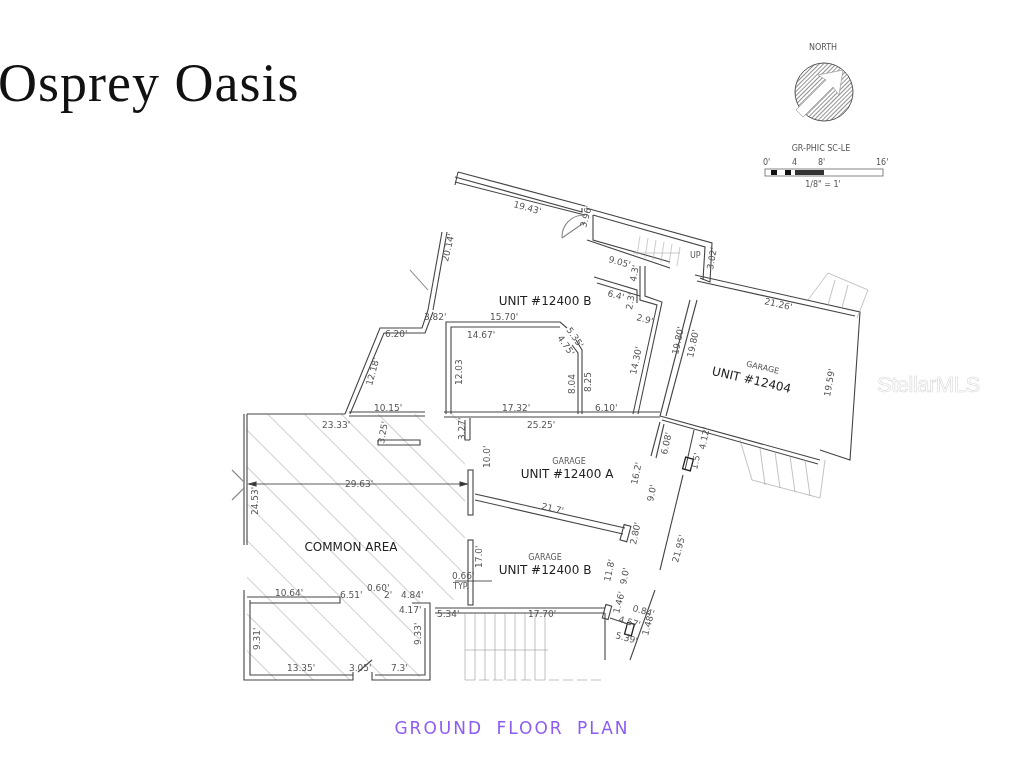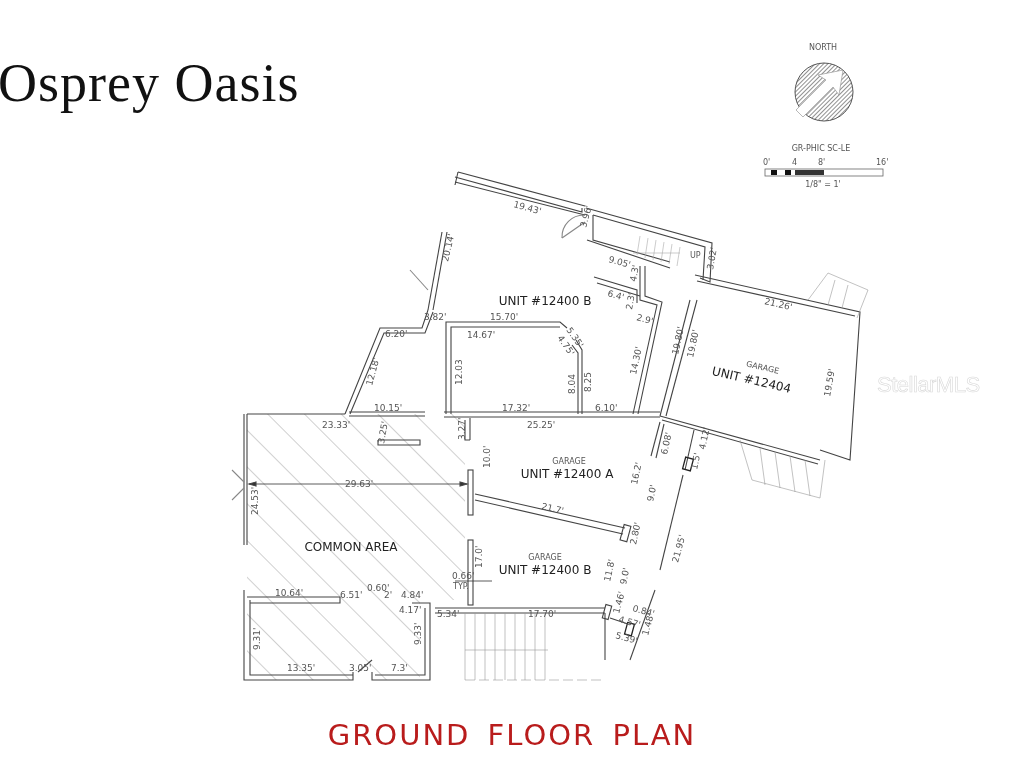--- a/index.html
+++ b/index.html
@@ -6,7 +6,7 @@
   body { width:1024px; height:768px; position:relative; overflow:hidden; font-family:"DejaVu Sans", sans-serif; color:#222; }
   .title { position:absolute; left:0; width:1024px; top:52px; text-align:left; font-family:"Liberation Serif","DejaVu Serif", serif; font-size:54px; color:#111; letter-spacing:1px; }
   .title span { position:relative; left:-2px; }
-  .footer { position:absolute; left:0; width:1024px; top:718px; text-align:center; font-family:"DejaVu Sans", sans-serif; font-size:29px; letter-spacing:2px; color:#b91c1c; word-spacing:6px; }
+  .footer { position:absolute; left:0; width:1024px; top:718px; text-align:center; font-family:"DejaVu Sans", sans-serif; font-size:17px; letter-spacing:2px; color:#8b5cf6; word-spacing:6px; }
   .watermark { position:absolute; left:877px; top:372px; font-family:"Liberation Sans", sans-serif; font-size:22px; font-weight:normal; color:#fff; -webkit-text-stroke:0.6px #d8d8d8; letter-spacing:-0.5px; }
   svg.plan { position:absolute; left:0; top:0; }
   .dim { font-family:"DejaVu Sans", sans-serif; font-size:9px; fill:#555; }

